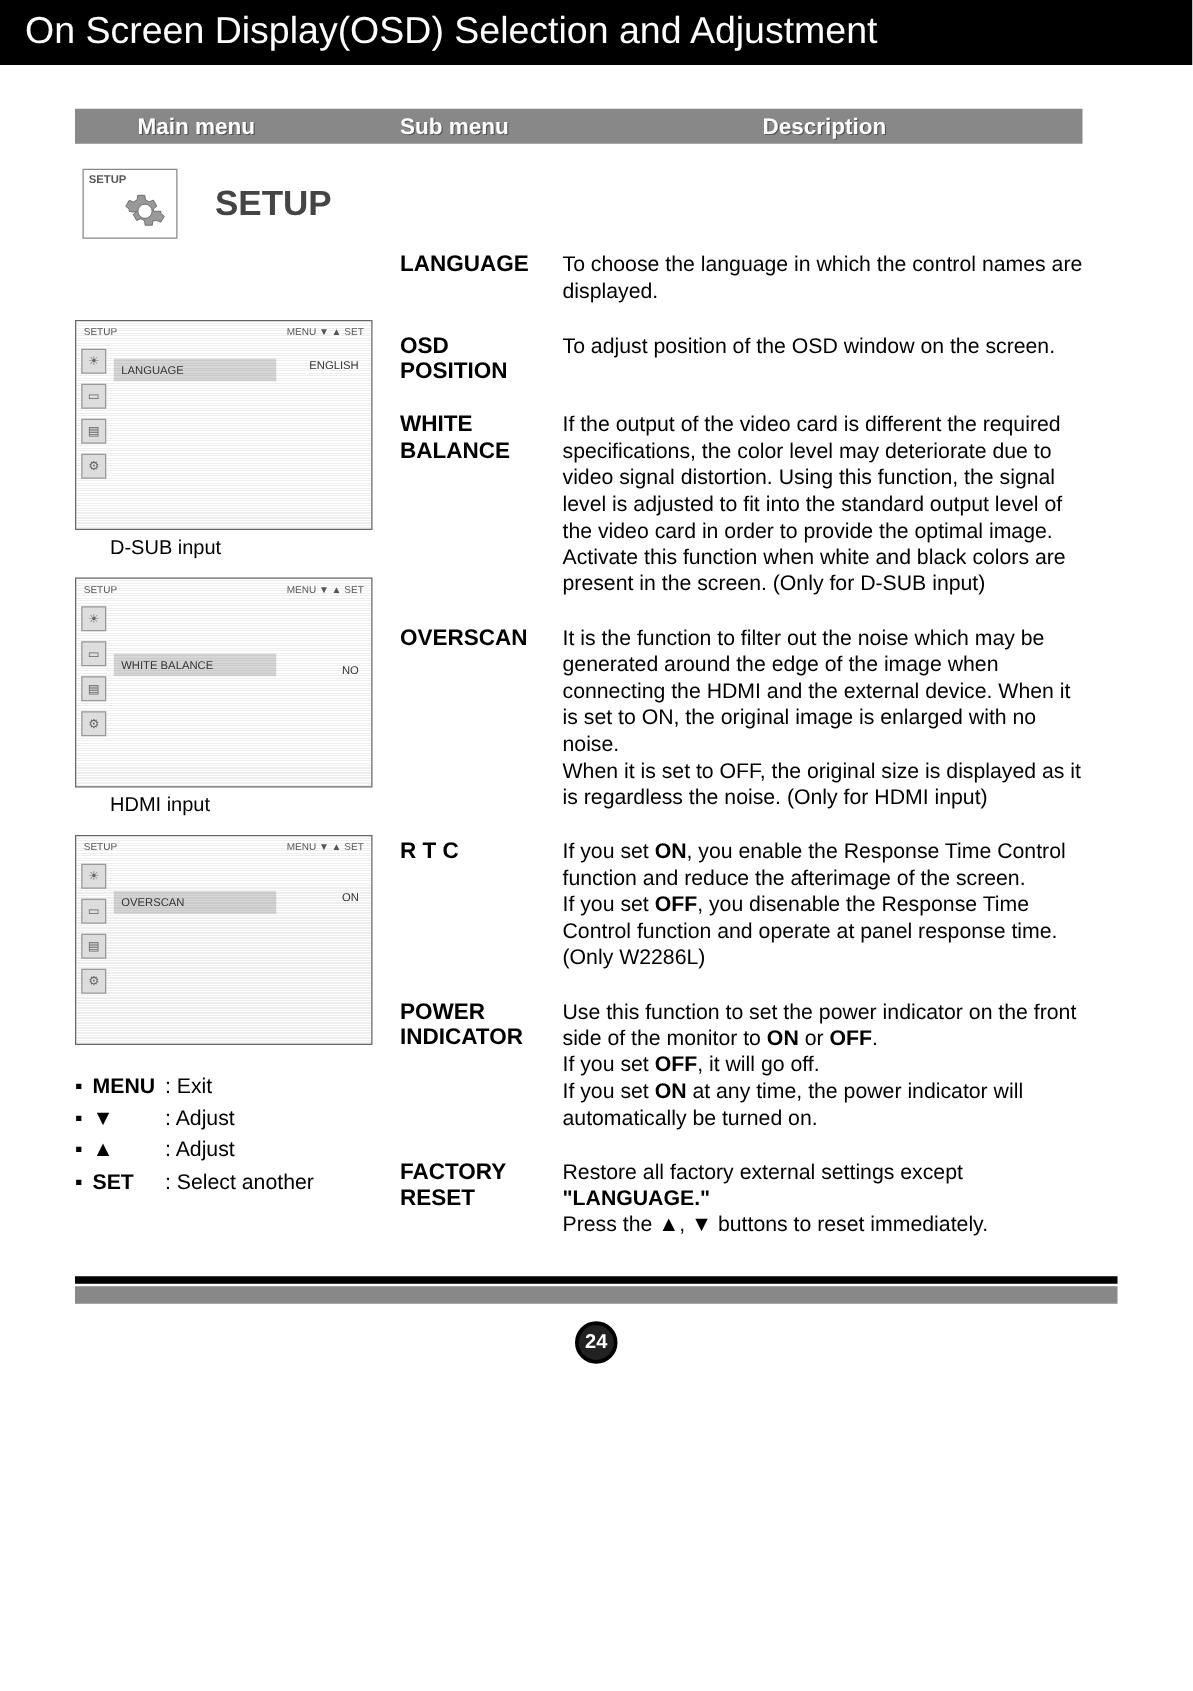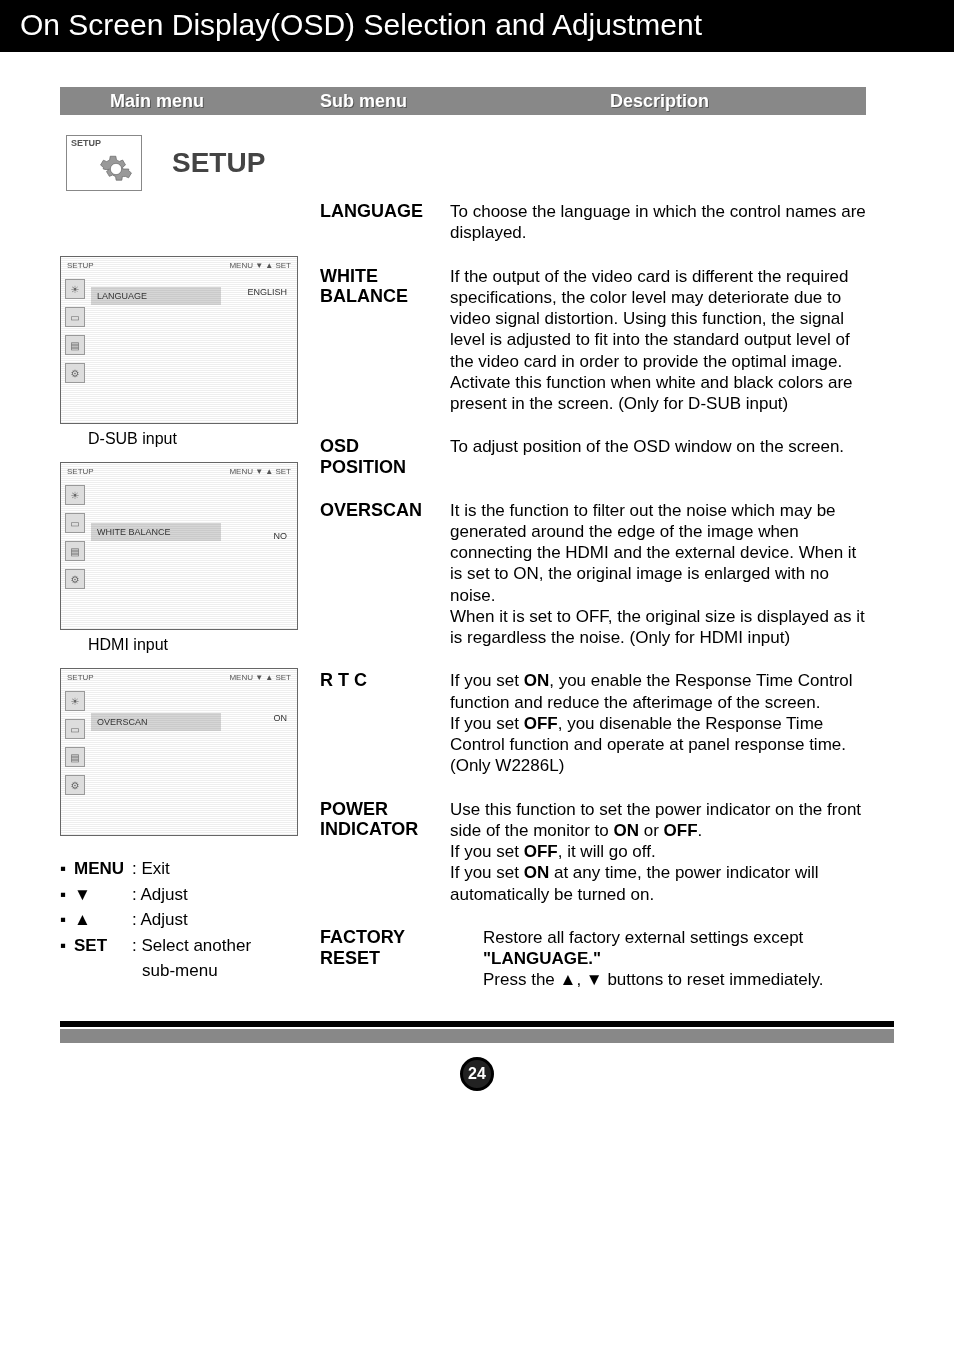--- a/index.html
+++ b/index.html
@@ -154,13 +154,13 @@
         <div class="desc">To choose the language in which the control names are displayed.</div>
       </div>
       <div class="row-item">
+        <div class="lab"><span>OSD</span><br><span>POSITION</span></div>
+        <div class="desc">To adjust position of the OSD window on the screen.</div>
+      </div>
+      <div class="row-item">
         <div class="lab"><span>WHITE</span><br><span>BALANCE</span></div>
         <div class="desc" style="white-space:pre-line;">If the output of the video card is different the required specifications, the color level may deteriorate due to video signal distortion. Using this function, the signal level is adjusted to fit into the standard output level of the video card in order to provide the optimal image.
 Activate this function when white and black colors are present in the screen. (Only for D-SUB input)</div>
-      </div>
-      <div class="row-item">
-        <div class="lab"><span>OSD</span><br><span>POSITION</span></div>
-        <div class="desc">To adjust position of the OSD window on the screen.</div>
       </div>
       <div class="row-item">
         <div class="lab">OVERSCAN</div>

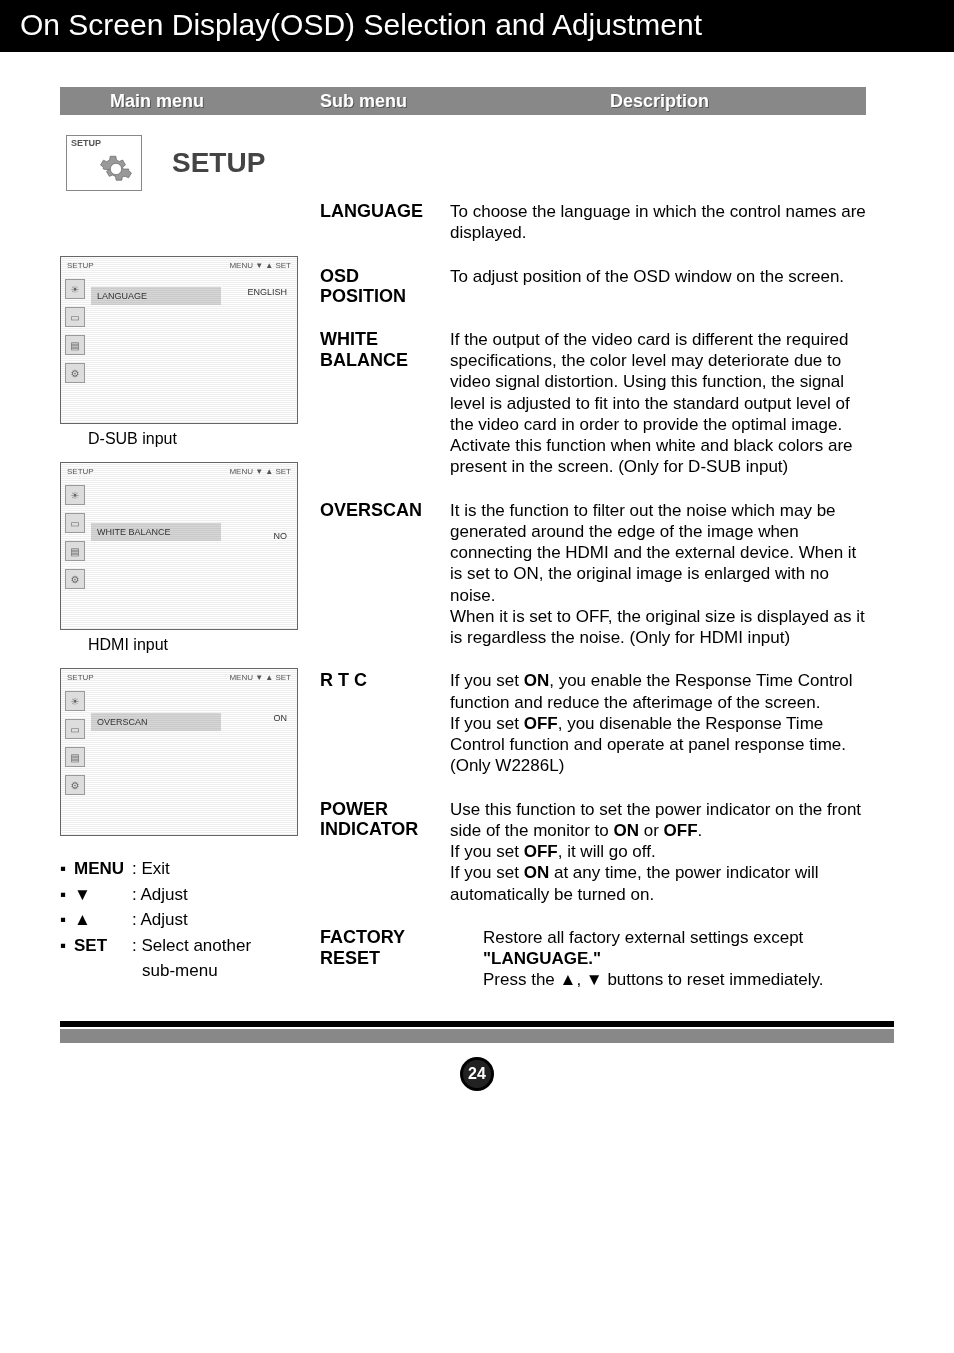--- a/index.html
+++ b/index.html
@@ -182,7 +182,7 @@
           <span>If you set </span><b>ON</b><span> at any time, the power indicator will automatically be turned on.</span>
         </div>
       </div>
-      <div class="row-item" style="margin-bottom:0;gap:33px;">
+      <div class="row-item" style="margin-bottom:0;">
         <div class="lab"><span>FACTORY</span><br><span>RESET</span></div>
         <div class="desc">
           <span>Restore all factory external settings except </span><b>"LANGUAGE."</b><br>

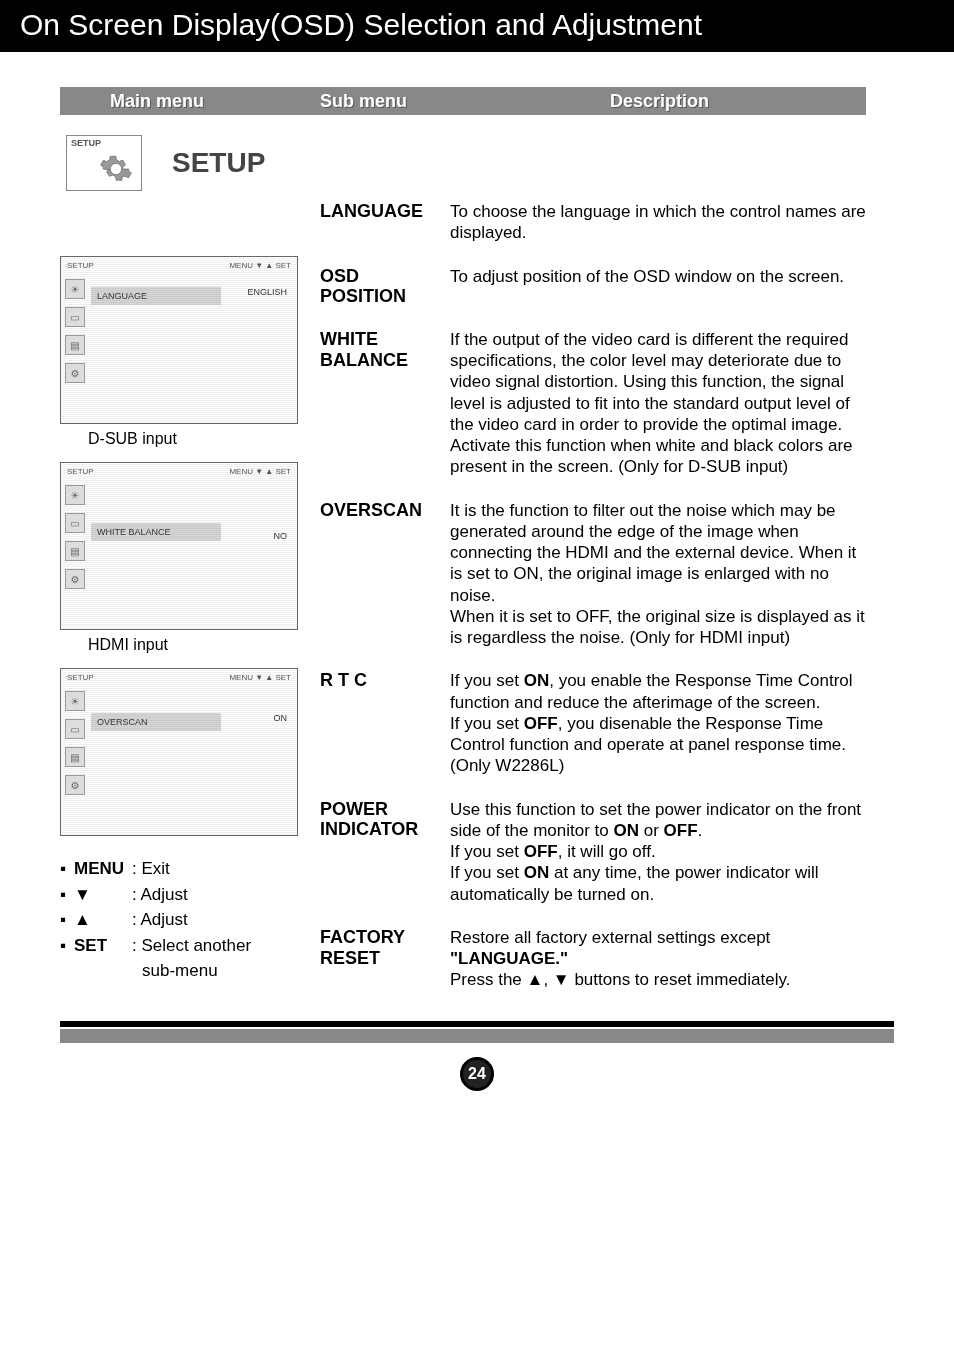--- a/index.html
+++ b/index.html
@@ -140,11 +140,6 @@
               <span class="key">SET</span>
               <span>: Select another</span>
             </div>
-        <div class="crow">
-              <span class="bullet"></span>
-              <span class="key"></span>
-              <span style="padding-left:10px">sub-menu</span>
-            </div>
       </div>
     </div>
 

